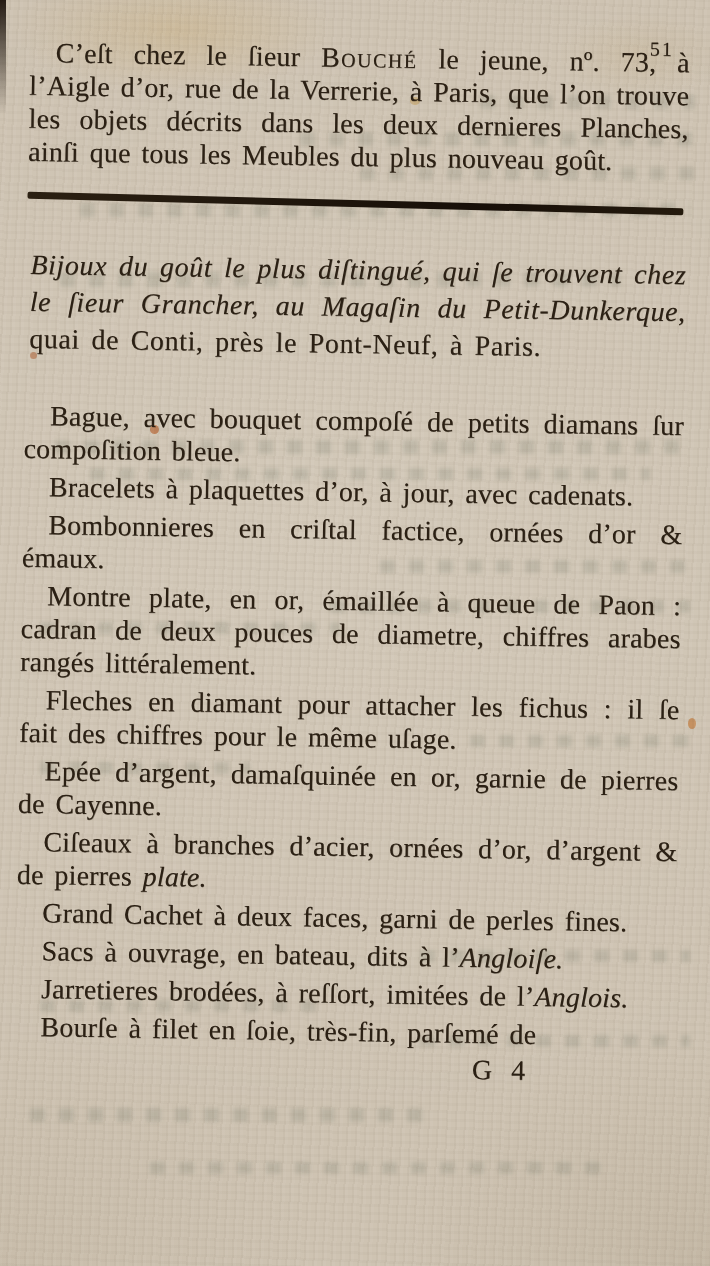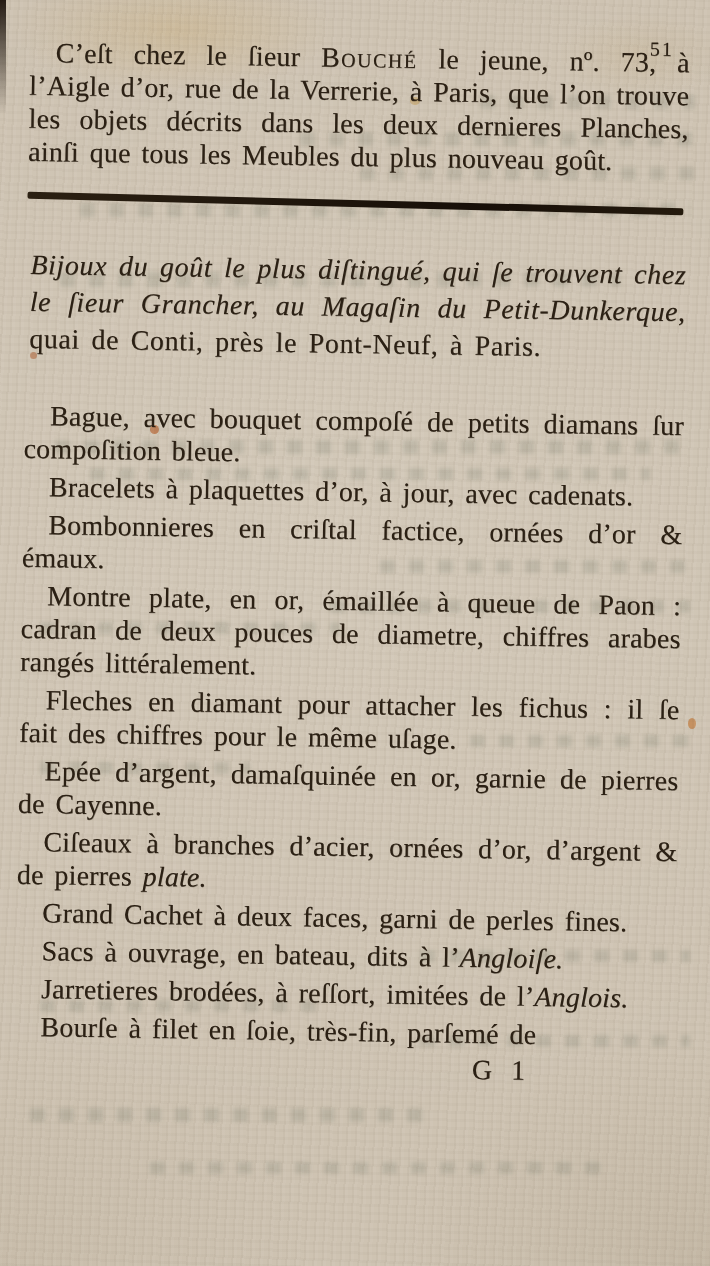--- a/index.html
+++ b/index.html
@@ -135,7 +135,7 @@
       </div>
 
     <div class="sigrow">
-      <span>G 1</span>
+      <span>G 4</span>
     </div>
   </div>
 </div>

